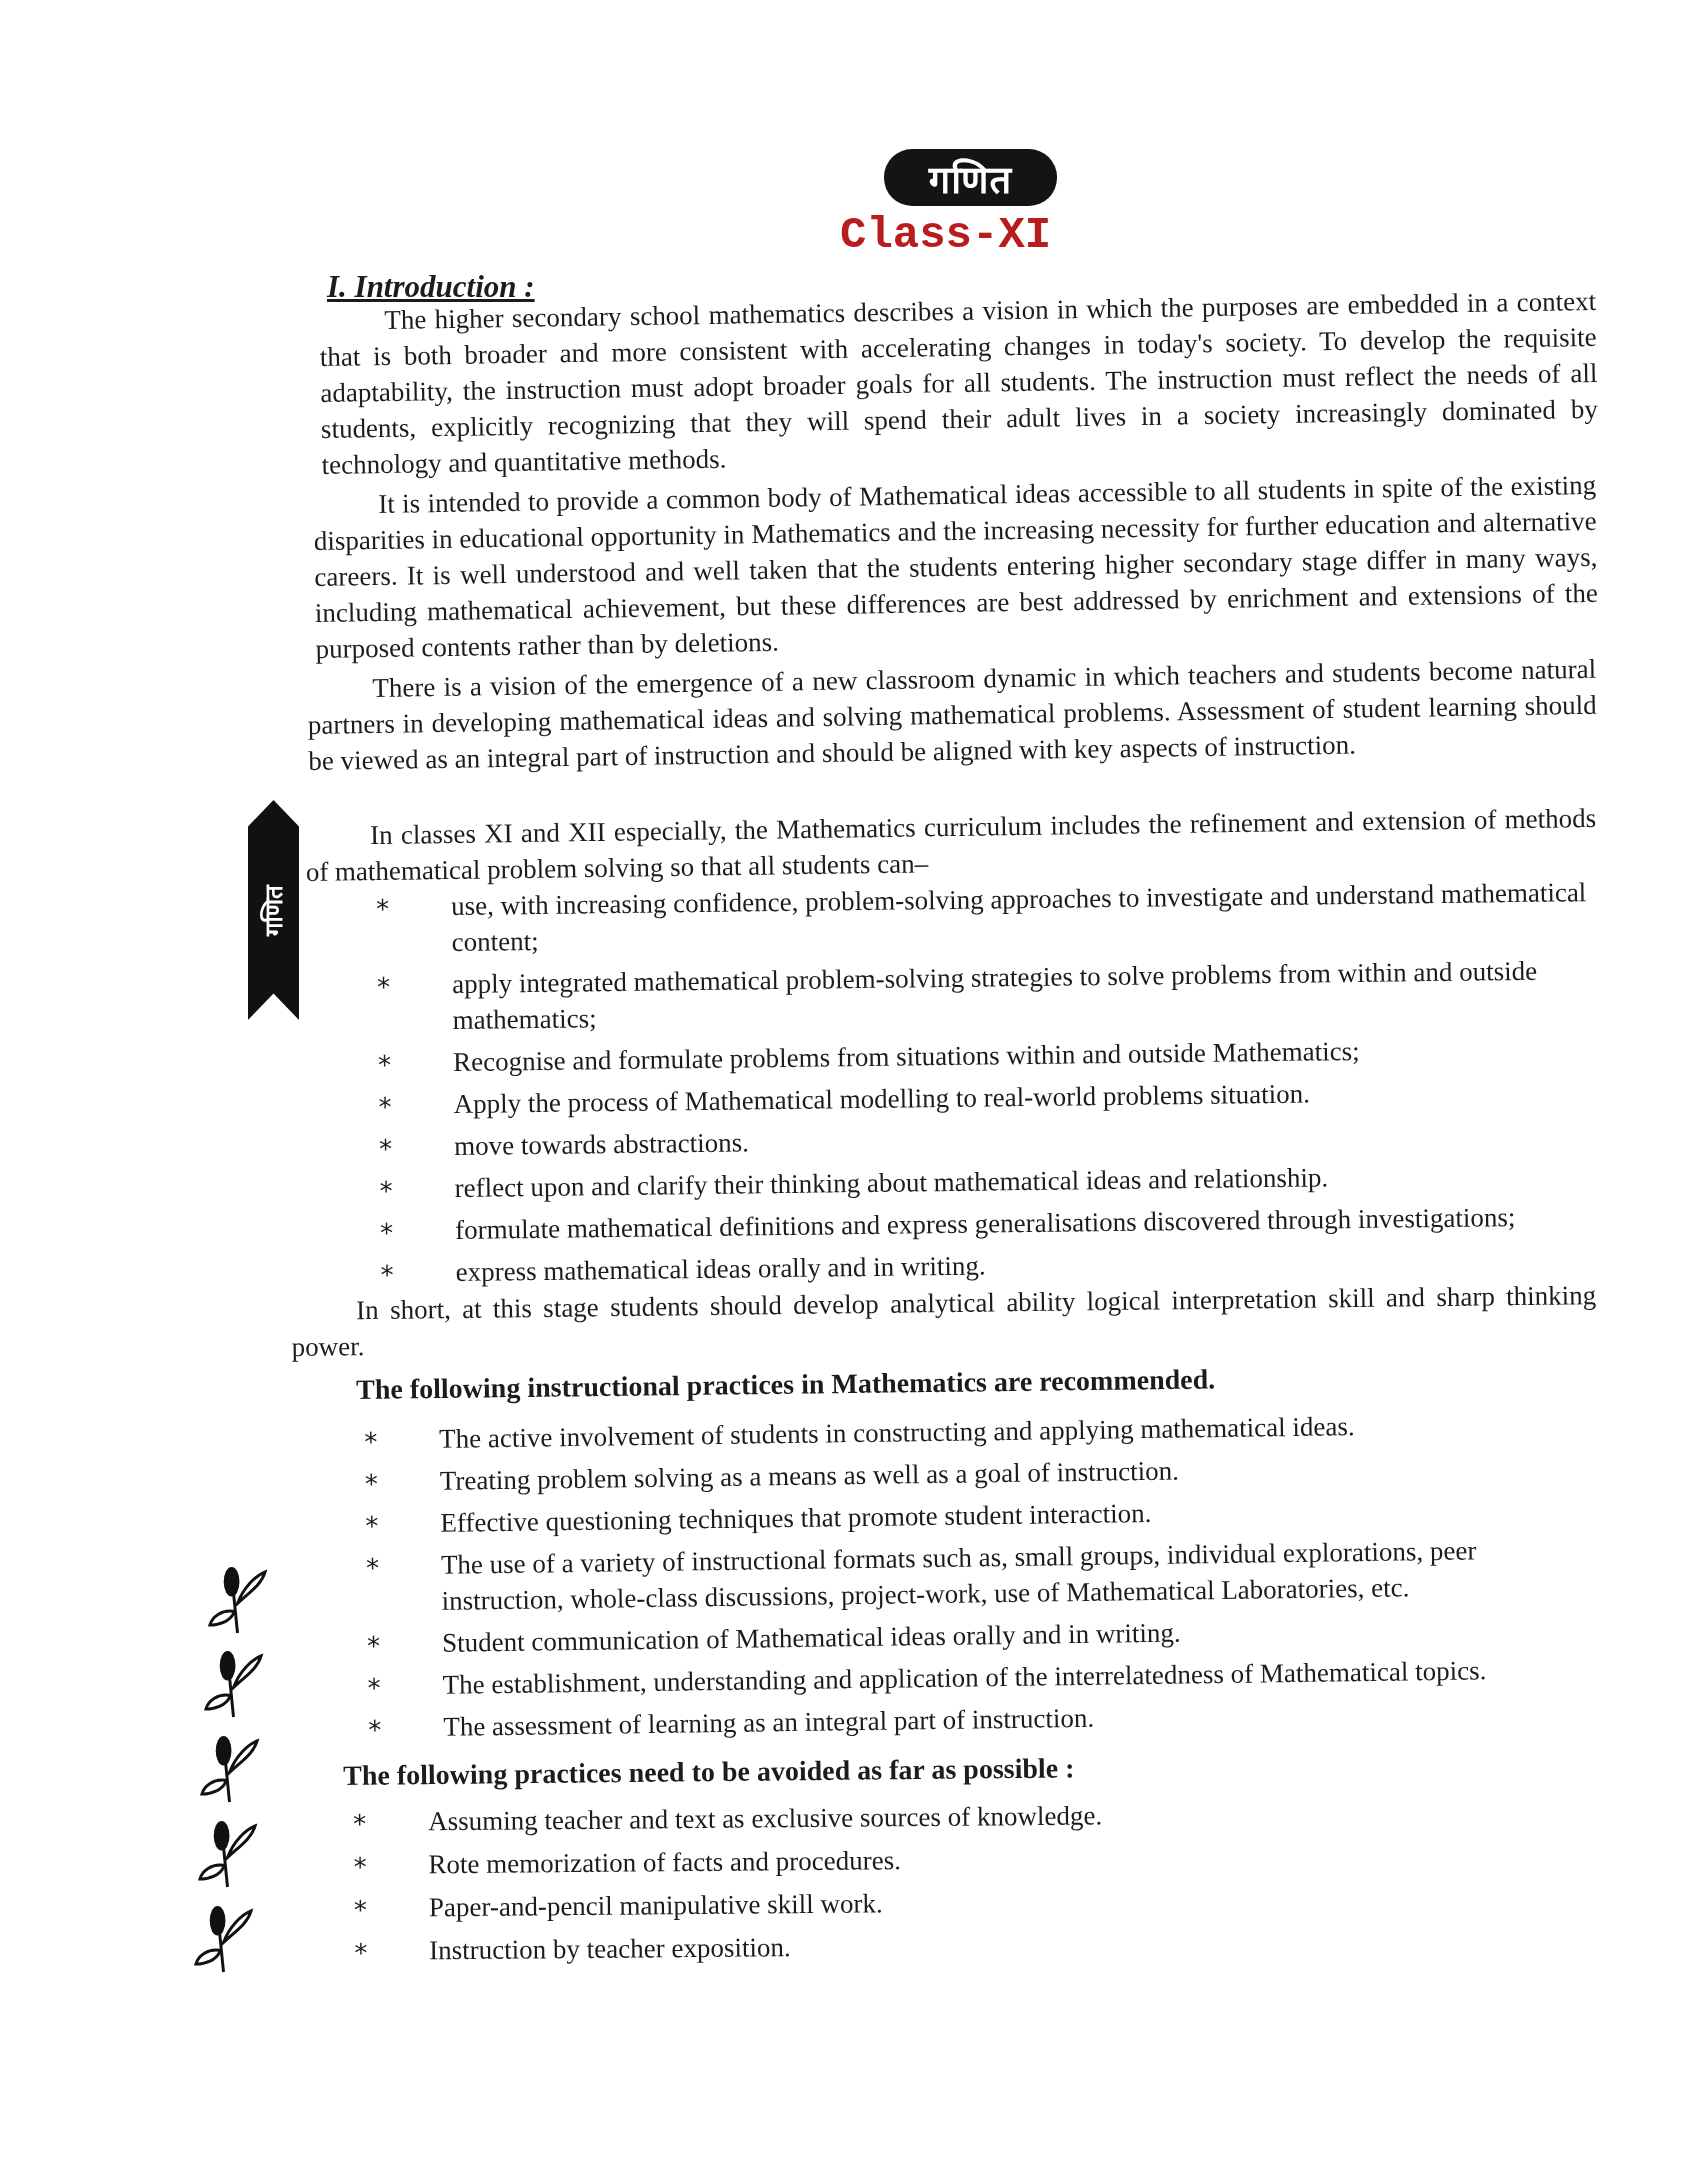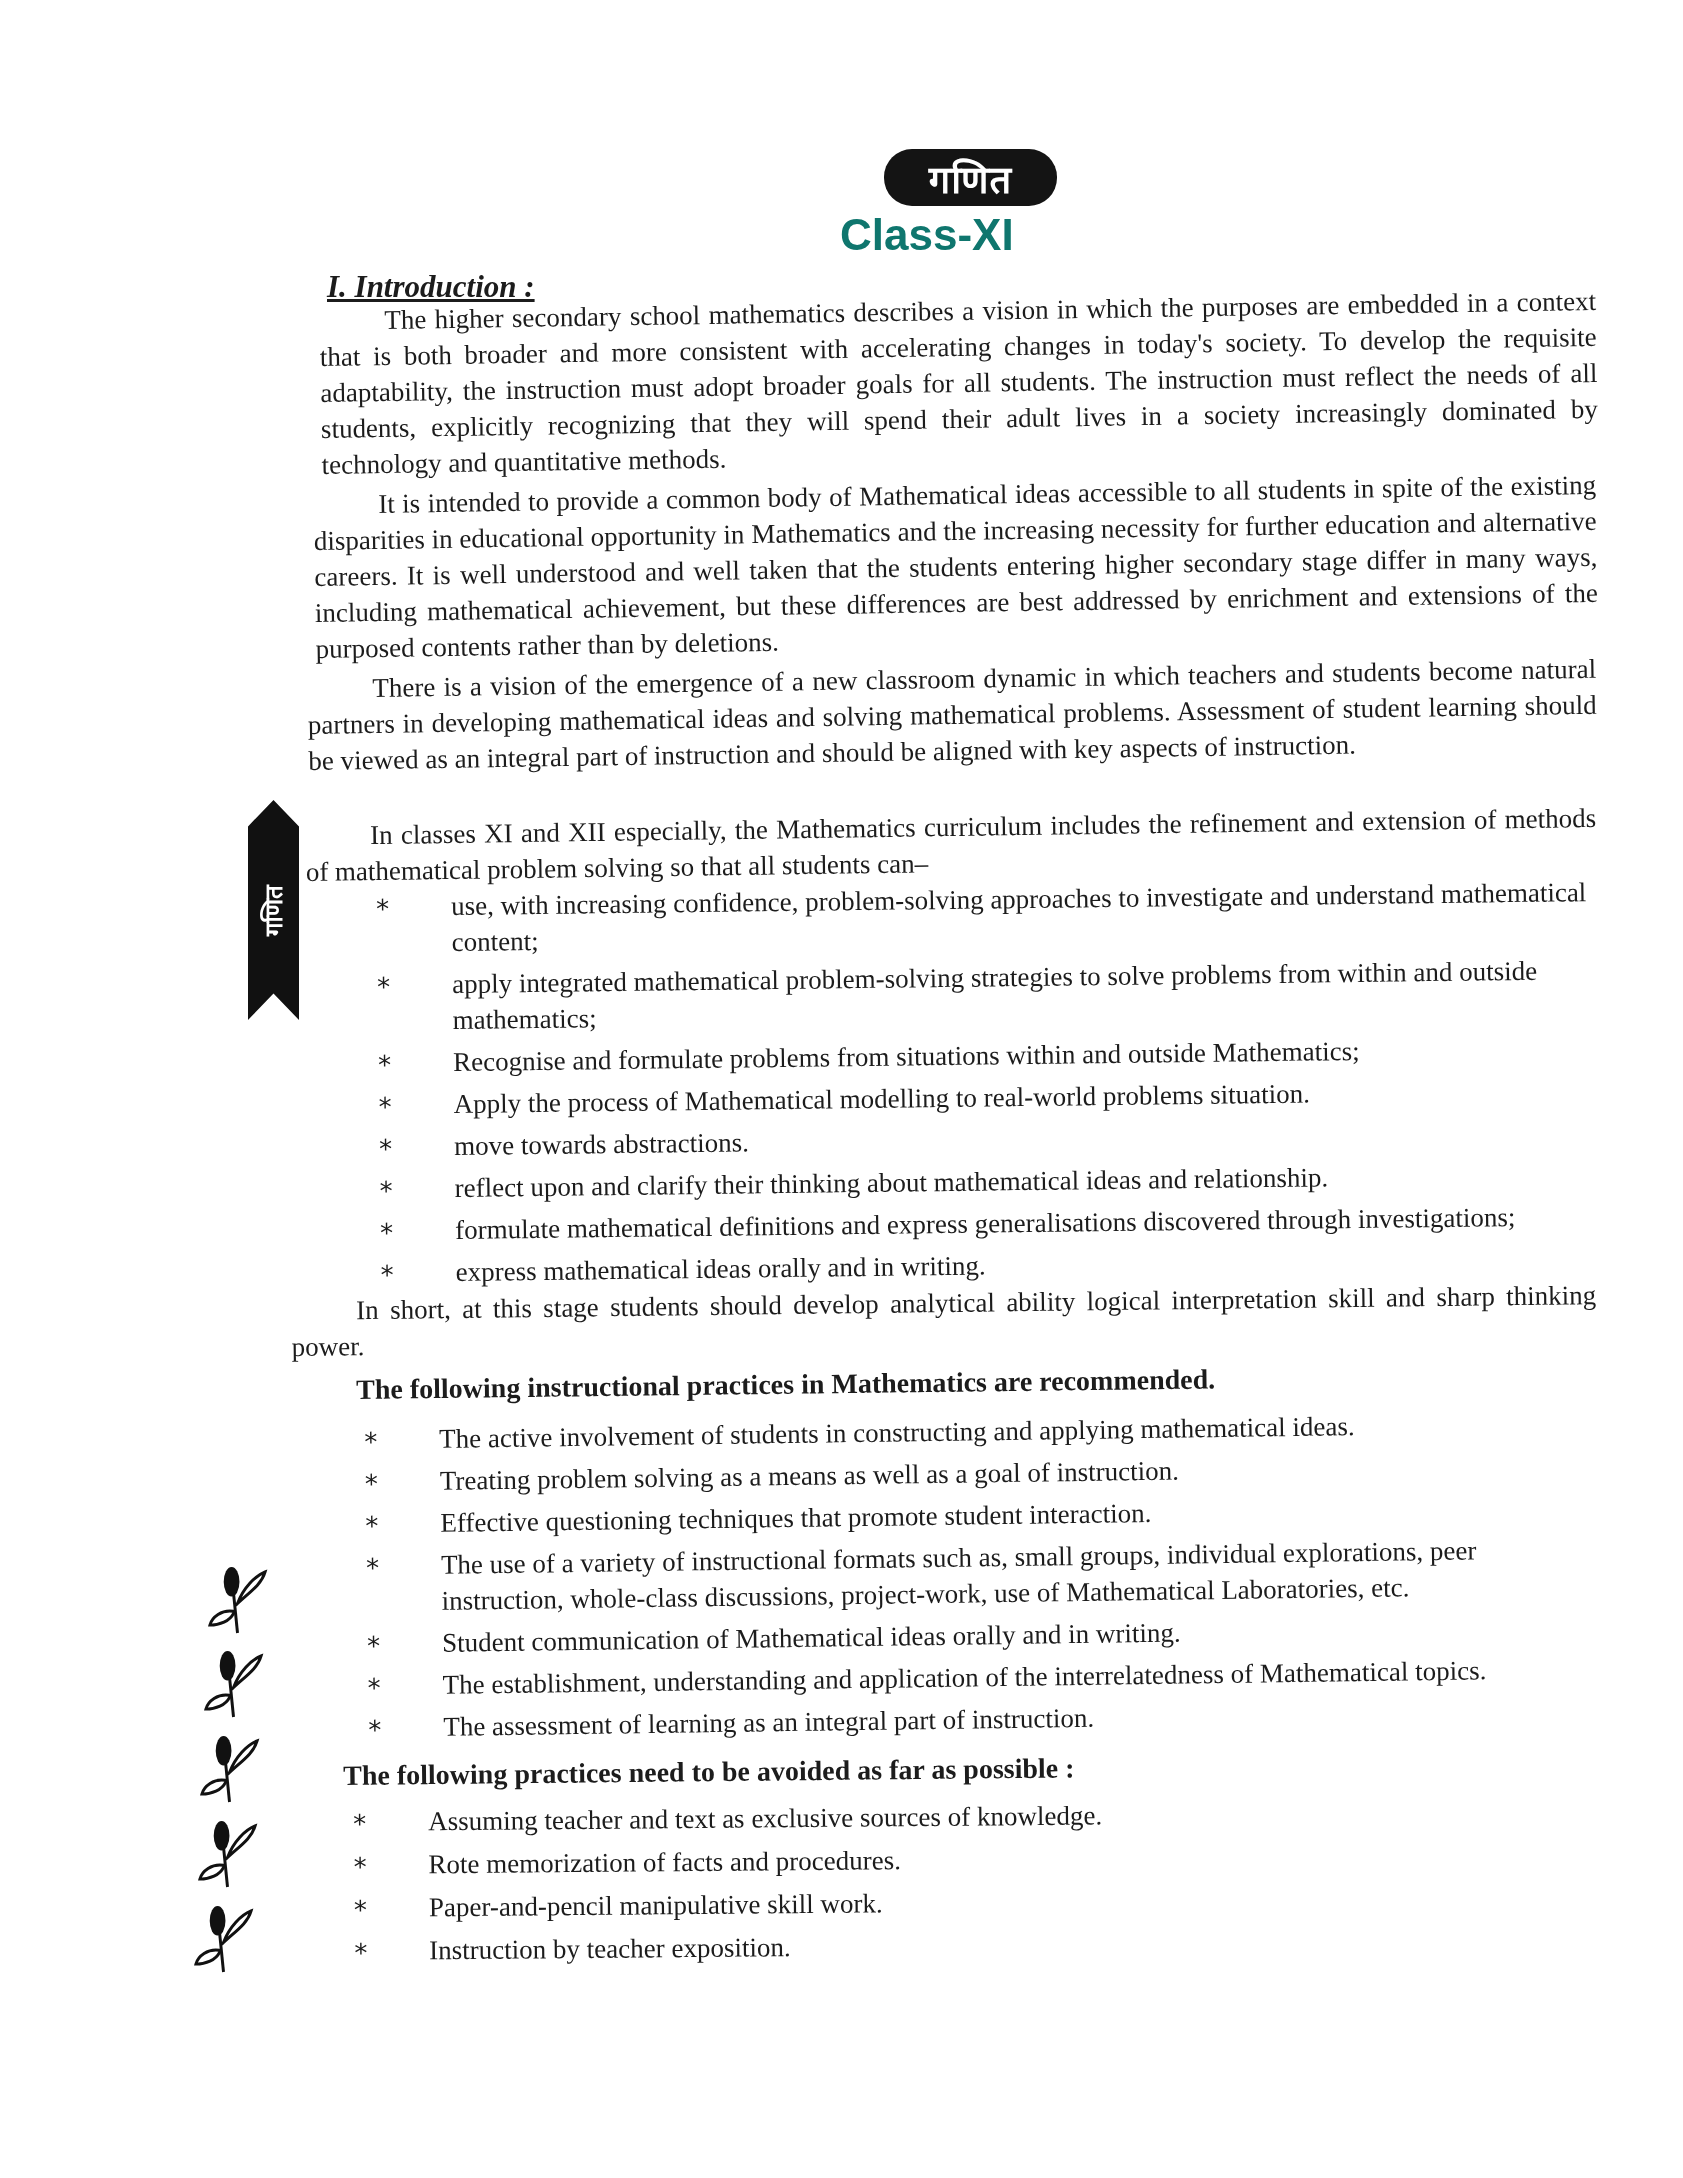--- a/index.html
+++ b/index.html
@@ -25,8 +25,8 @@
   }
   .class-title {
     position: absolute; left: 840px; top: 210px;
-    font-size: 44px; font-weight: bold; color: #0f766e;
-    font-family: Liberation Sans, sans-serif;
+    font-size: 44px; font-weight: bold; color: #b91c1c;
+    font-family: Liberation Mono, monospace;
   }
 
   

